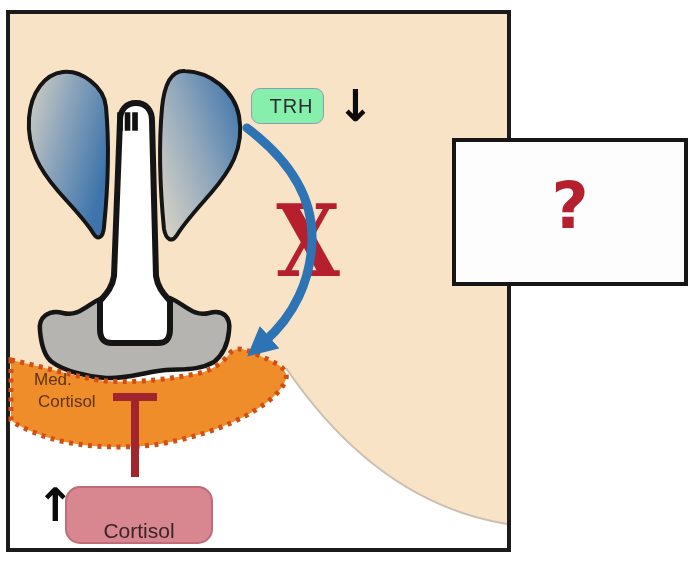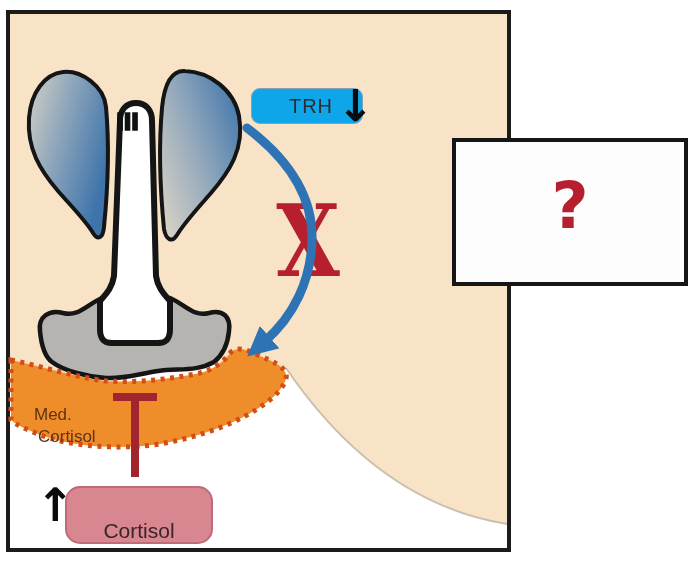--- a/index.html
+++ b/index.html
@@ -30,8 +30,8 @@
 
   .trh-pill {
     left: 251px; top: 88px;
-    width: 112px; height: 36px;
-    background: #0ea5e9;
+    width: 73px; height: 36px;
+    background: #86efac;
     border: 1.5px solid #8ba0b6;
     border-radius: 9px;
     box-sizing: border-box;

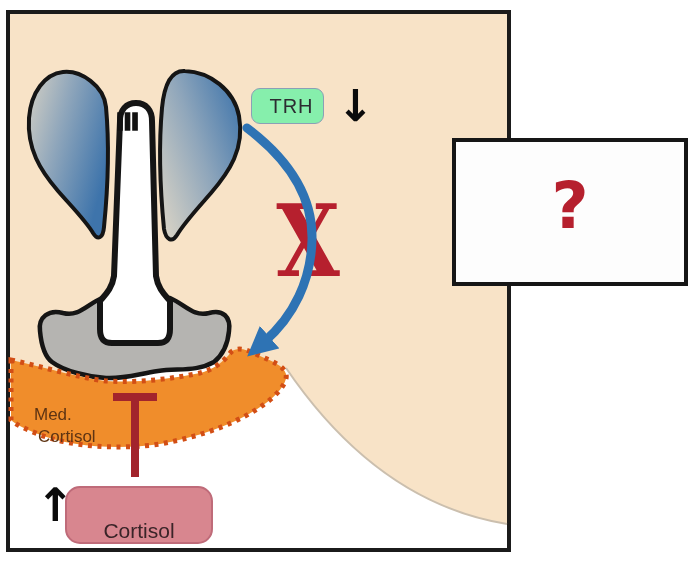--- a/index.html
+++ b/index.html
@@ -59,7 +59,7 @@
     line-height: 1;
   }
   .med-eminenz-label {
-    left: 34px; top: 404px;
+    left: 34px; top: 369px;
     font-size: 17px; line-height: 22px;
     color: #5e3413;
   }

